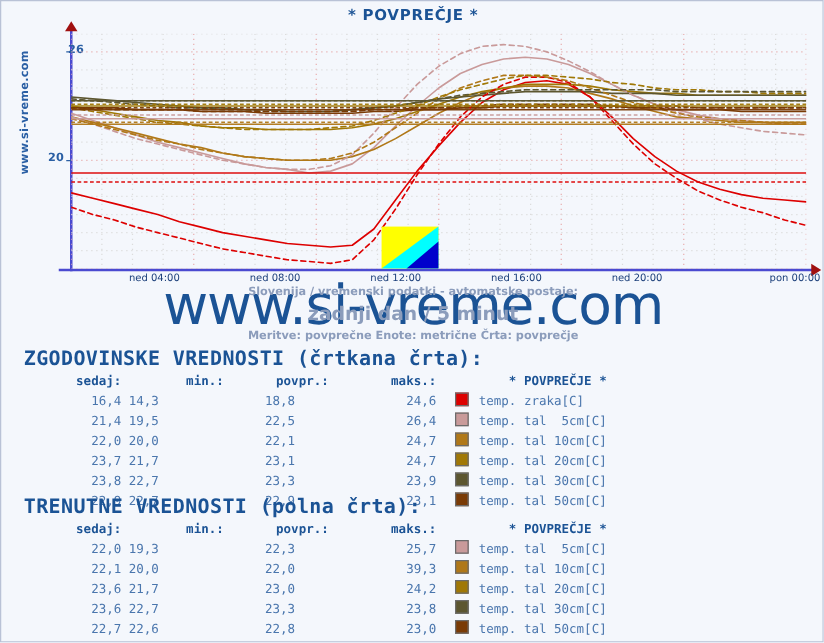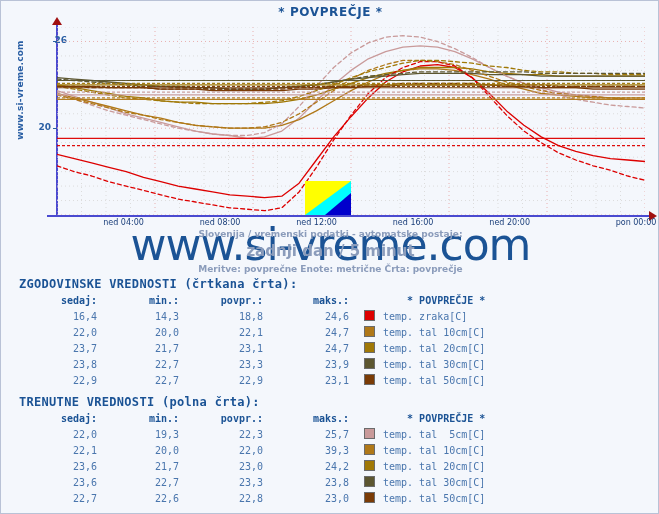--- a/index.html
+++ b/index.html
@@ -87,7 +87,7 @@
   #hist{top:276px;}
   #curr{top:394px;}
   .tbl-caption{
-    font-size:12px;font-weight:bold;color:#1b5395;
+    font-size:16px;font-weight:bold;color:#1b5395;
     letter-spacing:.3px;margin:0 0 2px 4px;
   }
   table.vals{border-collapse:collapse;}

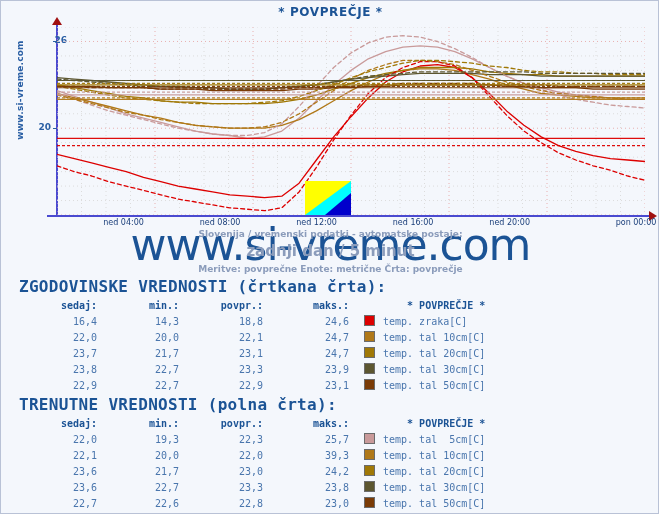--- a/index.html
+++ b/index.html
@@ -100,7 +100,7 @@
     font-weight:bold;color:#1b5395;text-align:right;
   }
   .c-now{width:82px;text-align:right;padding-right:6px!important;}
-  .c-min{width:76px;text-align:right;padding-right:6px!important;}
+  .c-min{width:76px;text-align:left;padding-right:6px!important;}
   .c-avg{width:78px;text-align:right;padding-right:6px!important;}
   .c-max{width:80px;text-align:right;padding-right:10px!important;}
   .c-sw{width:20px;text-align:center;}

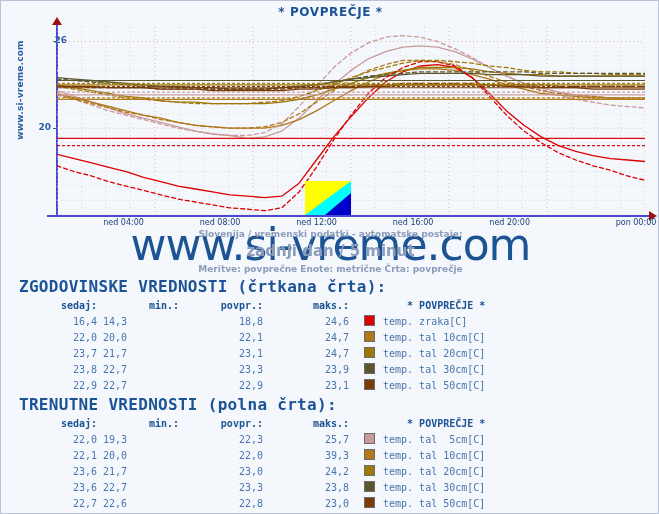--- a/index.html
+++ b/index.html
@@ -101,7 +101,7 @@
   }
   .c-now{width:82px;text-align:right;padding-right:6px!important;}
   .c-min{width:76px;text-align:left;padding-right:6px!important;}
-  .c-avg{width:78px;text-align:right;padding-right:6px!important;}
+  .c-avg{width:78px;text-align:center;padding-right:6px!important;}
   .c-max{width:80px;text-align:right;padding-right:10px!important;}
   .c-sw{width:20px;text-align:center;}
   .c-lbl{text-align:left;padding-left:4px!important;white-space:pre;}

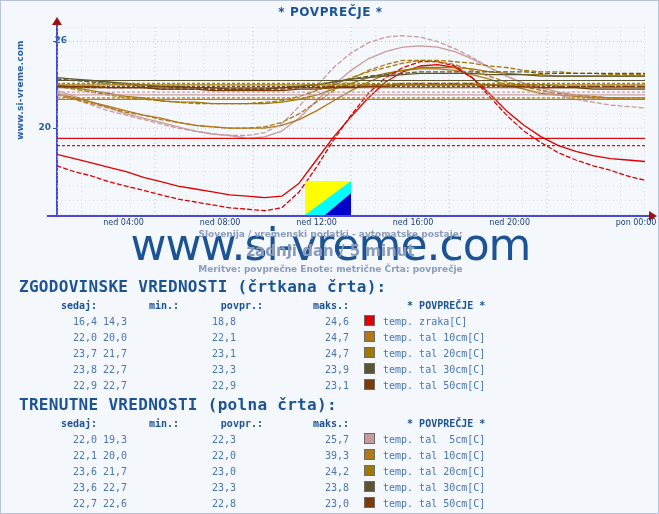--- a/index.html
+++ b/index.html
@@ -245,6 +245,14 @@
             <td class="c-lbl">temp. zraka[C]</td>
           </tr>
           <tr>
+            <td class="c-now">21,4</td>
+            <td class="c-min">19,5</td>
+            <td class="c-avg">22,5</td>
+            <td class="c-max">26,4</td>
+            <td class="c-sw"><span class="swatch" style="background: rgb(201, 154, 154);"></span></td>
+            <td class="c-lbl">temp. tal  5cm[C]</td>
+          </tr>
+          <tr>
             <td class="c-now">22,0</td>
             <td class="c-min">20,0</td>
             <td class="c-avg">22,1</td>

